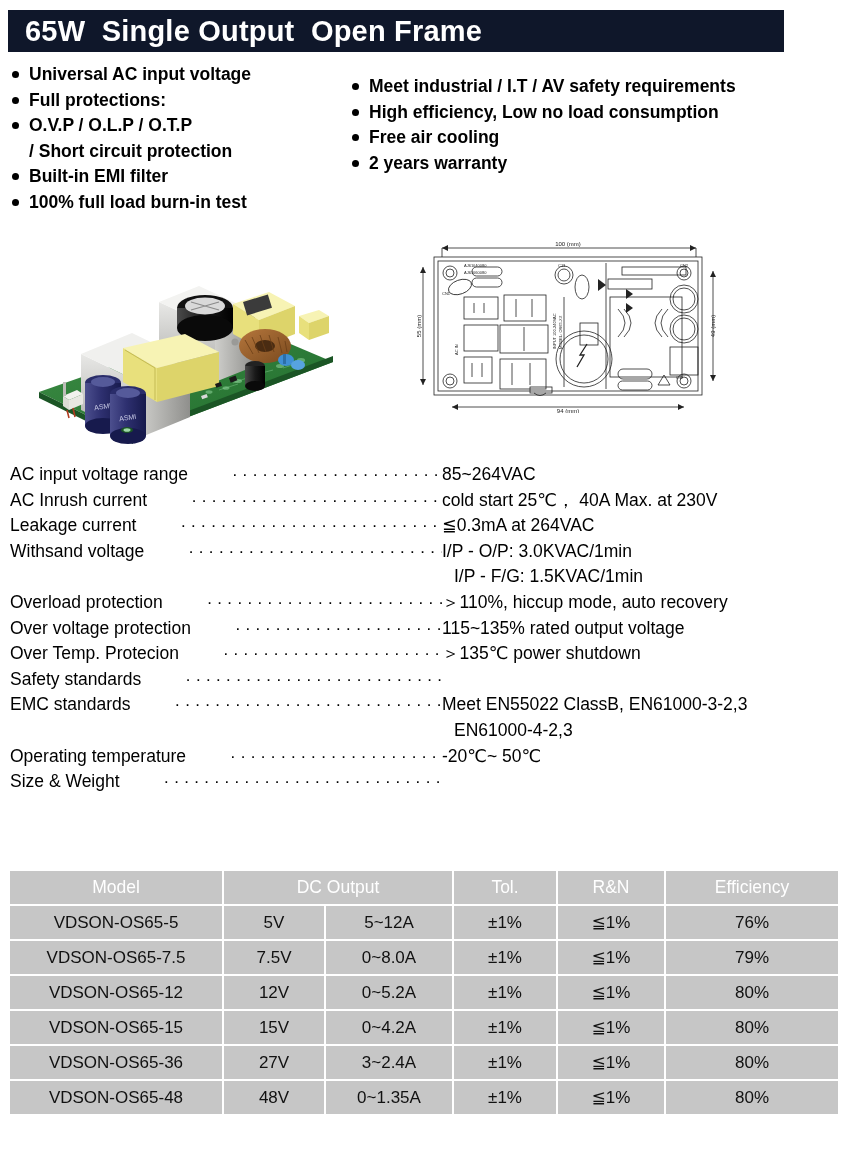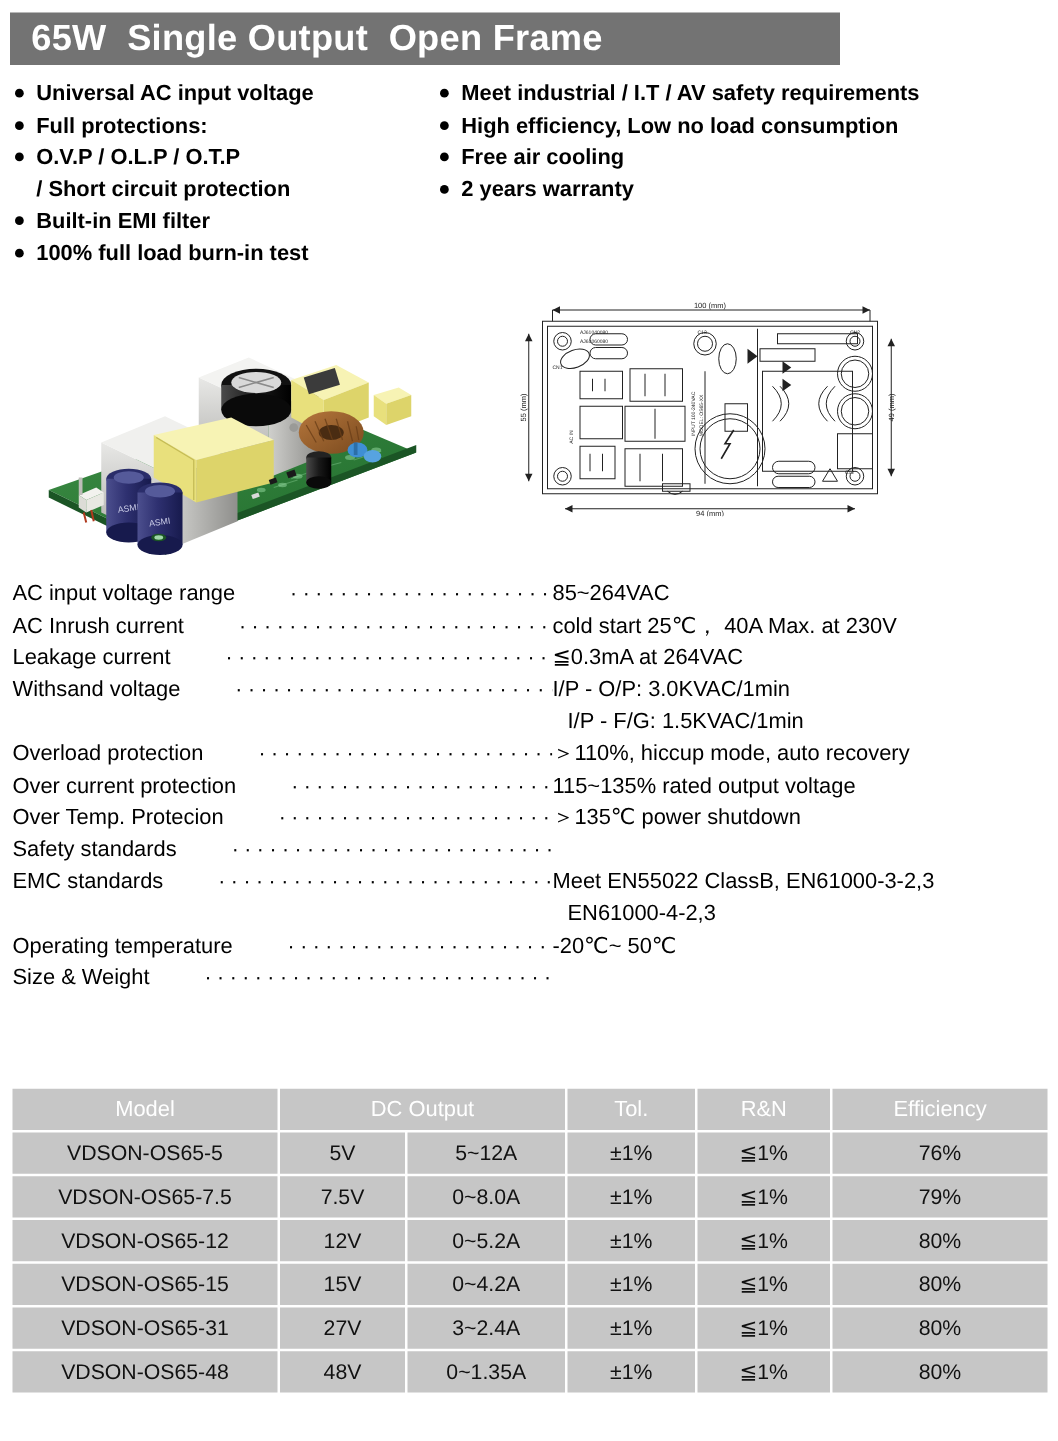--- a/index.html
+++ b/index.html
@@ -11,8 +11,8 @@
 
   
   .banner{
-    position:absolute;left:8px;top:10px;width:664px;height:42px;
-    background:#737373;display:flex;align-items:center;
+    position:absolute;left:8px;top:10px;width:776px;height:42px;
+    background:#0f172a;display:flex;align-items:center;
   }
   .banner-title{
     color:#fff;font-size:29px;font-weight:bold;letter-spacing:.2px;

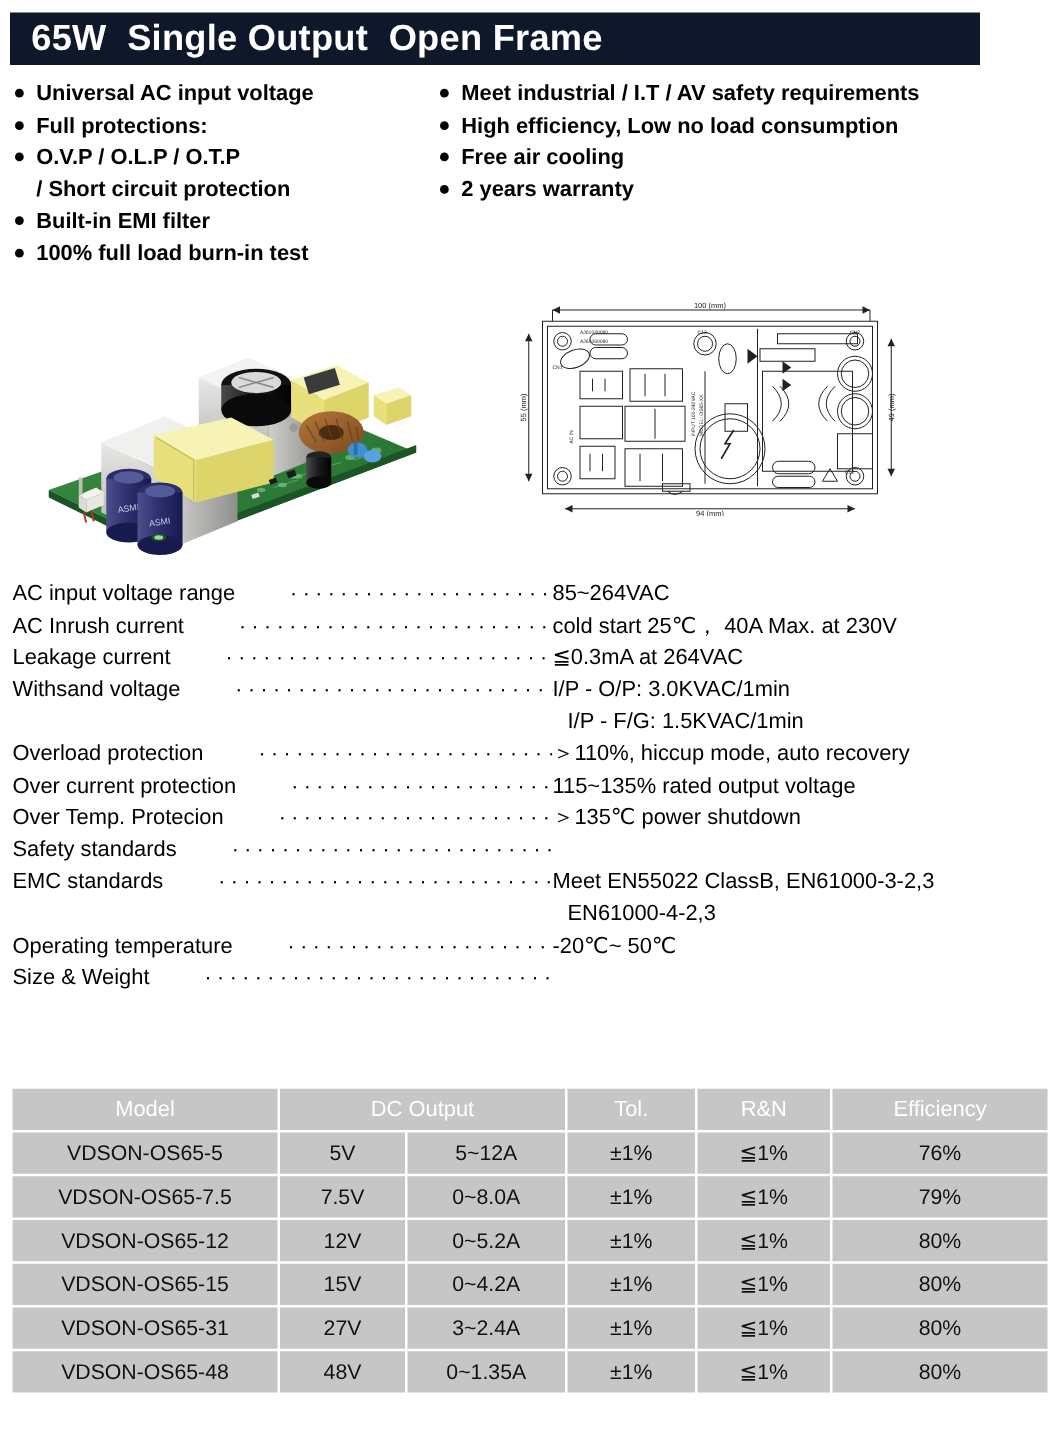--- a/index.html
+++ b/index.html
@@ -23,7 +23,7 @@
   .features{position:absolute;left:0;top:62px;width:846px;height:170px;}
   .feat-col{position:absolute;top:0;font-weight:bold;}
   .feat-col.left{left:12px;width:340px;}
-  .feat-col.right{left:352px;width:494px;}
+  .feat-col.right{left:352px;width:494px;margin-top:12px;}
   .feat-item{
     display:flex;align-items:flex-start;font-size:17.5px;line-height:25.5px;
     white-space:nowrap;

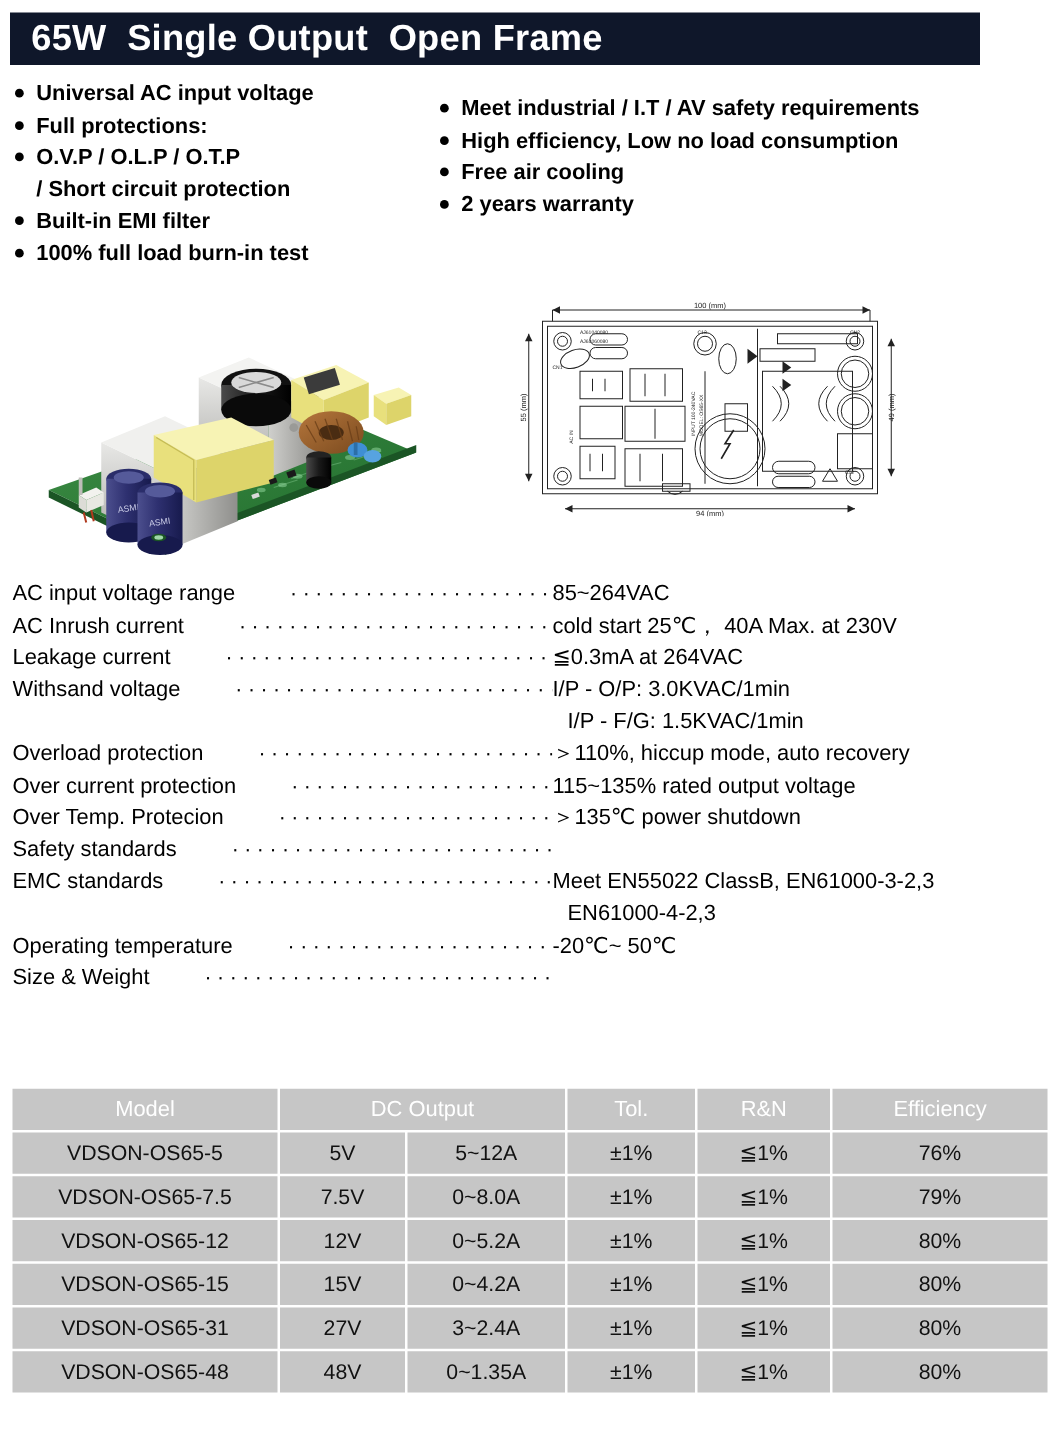--- a/index.html
+++ b/index.html
@@ -425,7 +425,7 @@
     </div>
     <div class="spec-row">
       <div class="spec-label">
-        <span class="lbl">Over current protection</span>
+        <span class="lbl">Over voltage protection</span>
         <span class="leader">··························································································</span>
       </div>
       <div class="spec-value">115~135% rated output voltage</div>

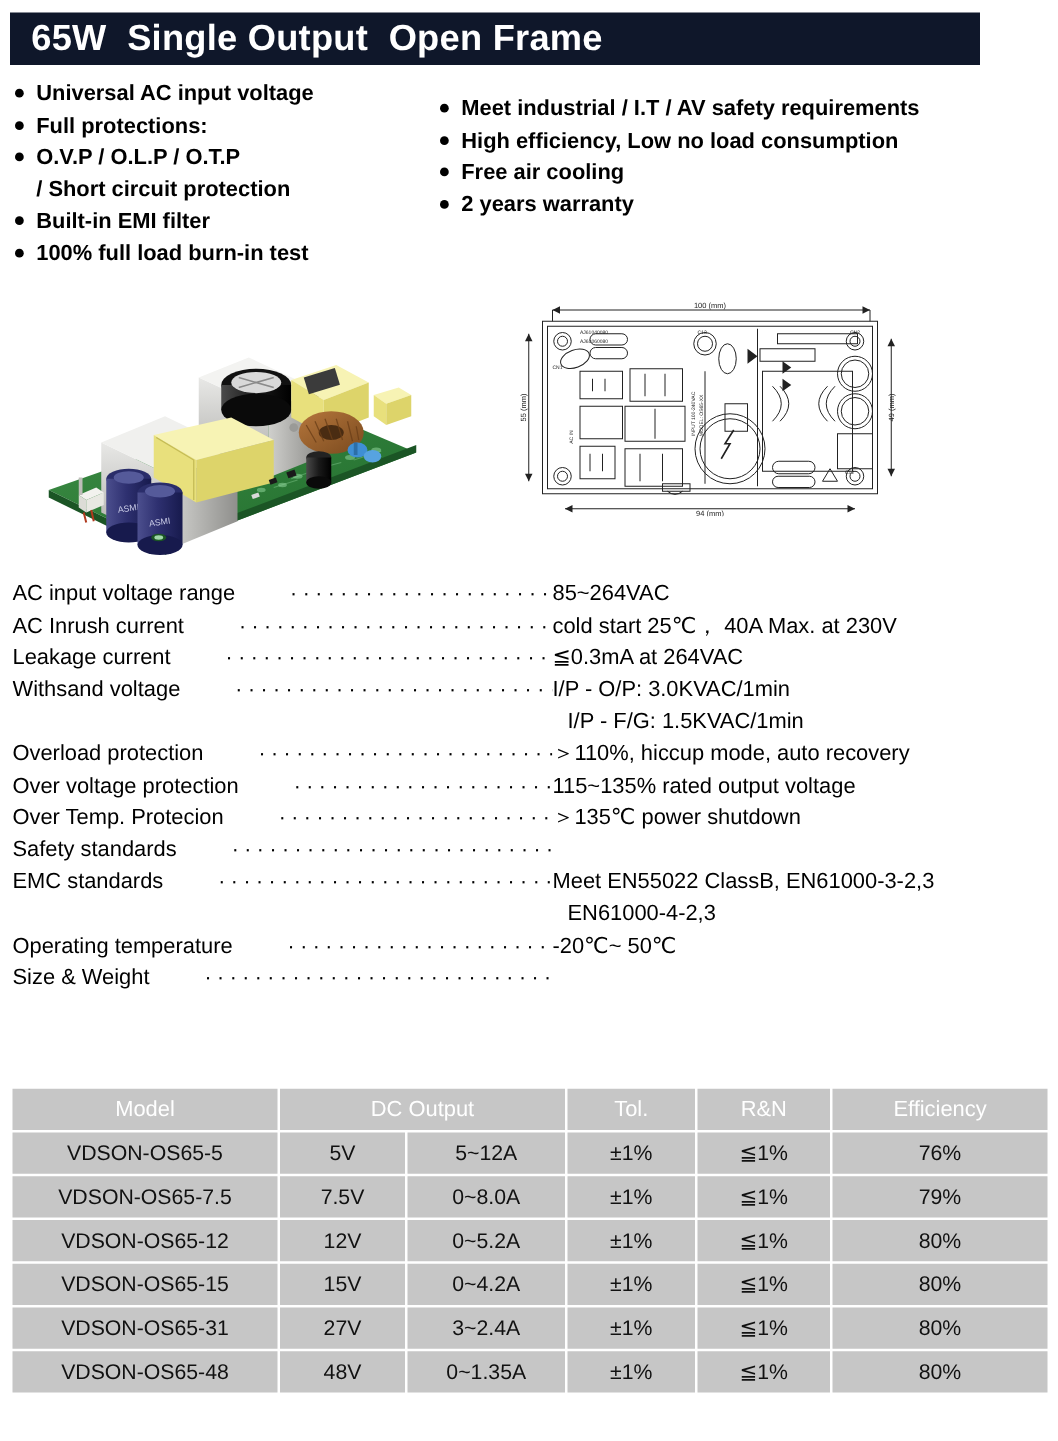--- a/index.html
+++ b/index.html
@@ -522,7 +522,7 @@
           <td>80%</td>
         </tr>
         <tr>
-          <td>VDSON-OS65-31</td>
+          <td>VDSON-OS65-36</td>
           <td>27V</td>
           <td>3~2.4A</td>
           <td>±1%</td>

